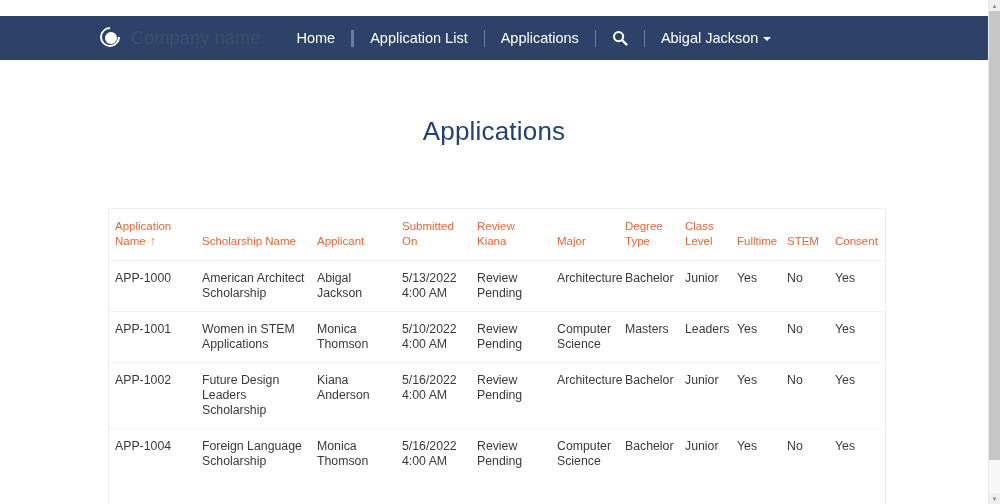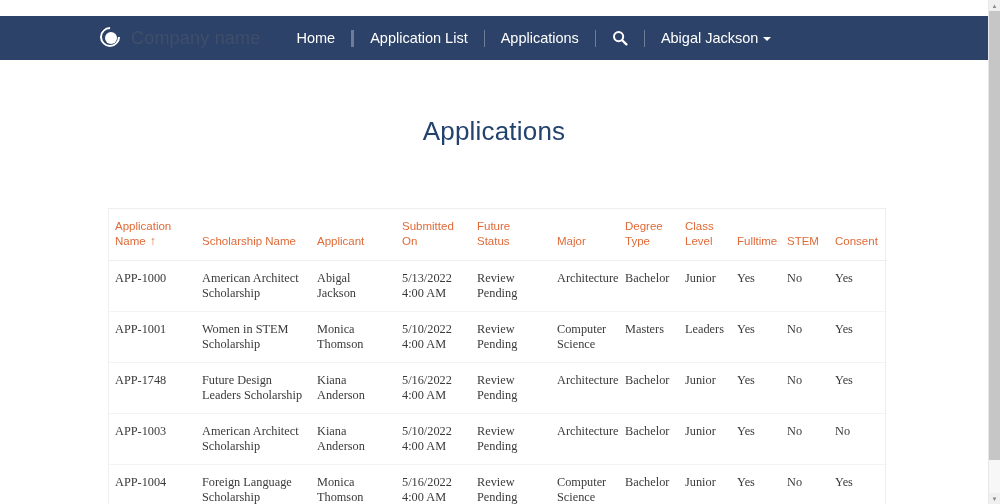--- a/index.html
+++ b/index.html
@@ -288,7 +288,7 @@
             <span class="hdr-txt">Submitted On</span>
           </th>
           <th>
-            <span class="hdr-txt">Future Status</span>
+            <span class="hdr-txt">Review Kiana</span>
           </th>
           <th>
             <span class="hdr-txt">Major</span>

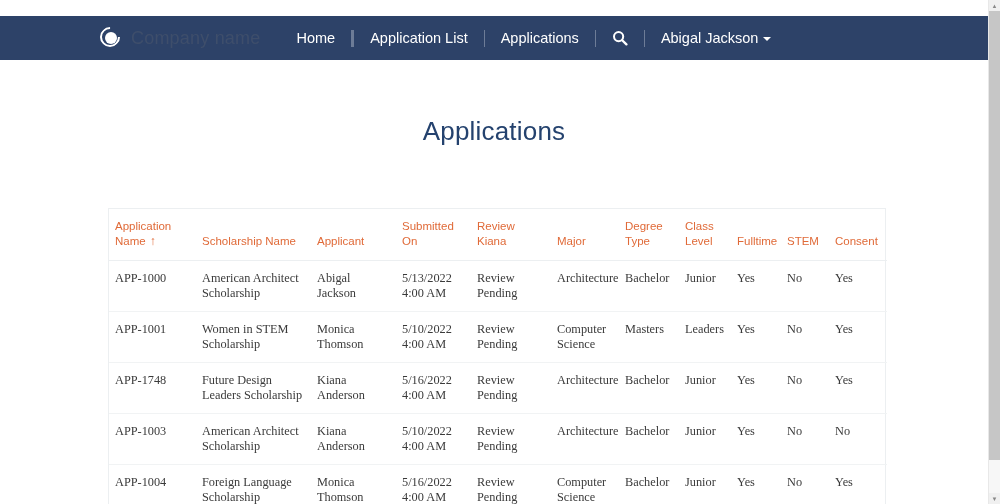--- a/index.html
+++ b/index.html
@@ -159,7 +159,6 @@
     line-height: 15px;
     vertical-align: top;
     border-bottom: 1px solid #f1f3f4;
-    font-family: Liberation Serif, serif;
   }
   tbody tr:last-child td { border-bottom: none; }
   tbody tr:last-child td { padding-bottom: 40px; }

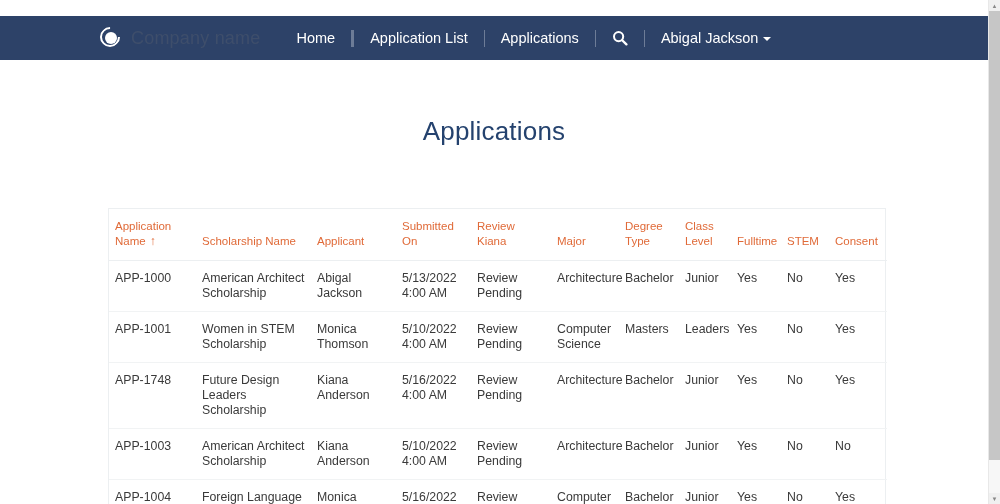--- a/index.html
+++ b/index.html
@@ -325,7 +325,7 @@
           </tr>
           <tr>
             <td>APP-1001</td>
-            <td>Women in STEM Scholarship</td>
+            <td>Women in STEM Applications</td>
             <td>Monica Thomson</td>
             <td>5/10/2022 4:00 AM</td>
             <td>Review Pending</td>

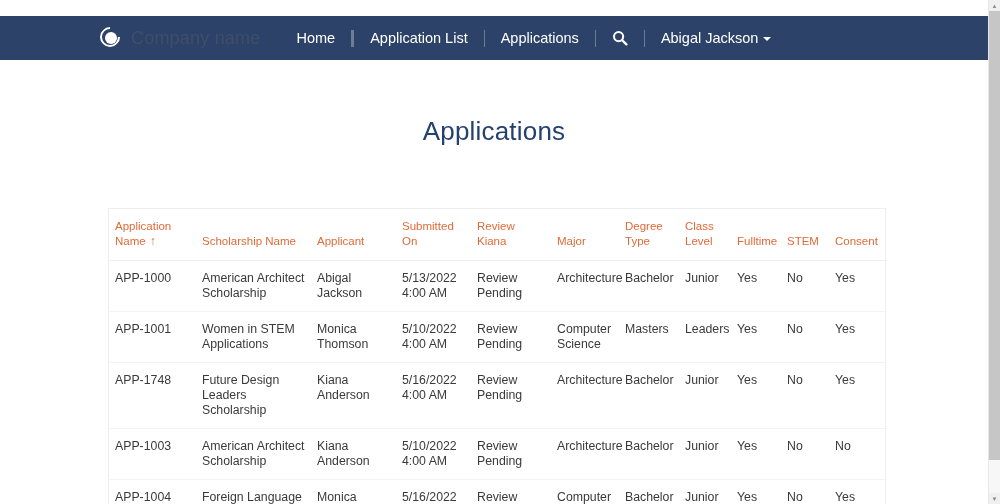--- a/index.html
+++ b/index.html
@@ -337,7 +337,7 @@
             <td>Yes</td>
           </tr>
           <tr>
-            <td>APP-1748</td>
+            <td>APP-1002</td>
             <td>Future Design Leaders Scholarship</td>
             <td>Kiana Anderson</td>
             <td>5/16/2022 4:00 AM</td>

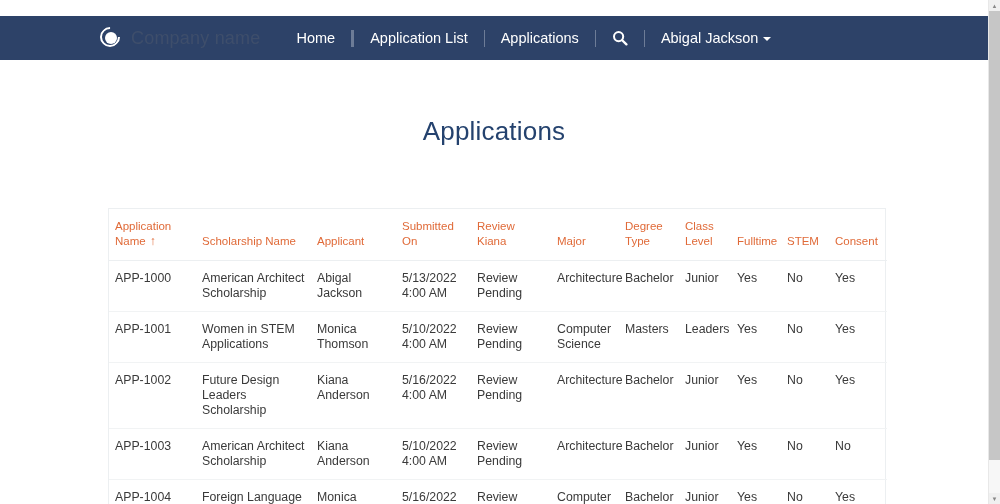--- a/index.html
+++ b/index.html
@@ -350,19 +350,6 @@
             <td>Yes</td>
           </tr>
           <tr>
-            <td>APP-1003</td>
-            <td>American Architect Scholarship</td>
-            <td>Kiana Anderson</td>
-            <td>5/10/2022 4:00 AM</td>
-            <td>Review Pending</td>
-            <td>Architecture</td>
-            <td>Bachelor</td>
-            <td>Junior</td>
-            <td>Yes</td>
-            <td>No</td>
-            <td>No</td>
-          </tr>
-          <tr>
             <td>APP-1004</td>
             <td>Foreign Language Scholarship</td>
             <td>Monica Thomson</td>

